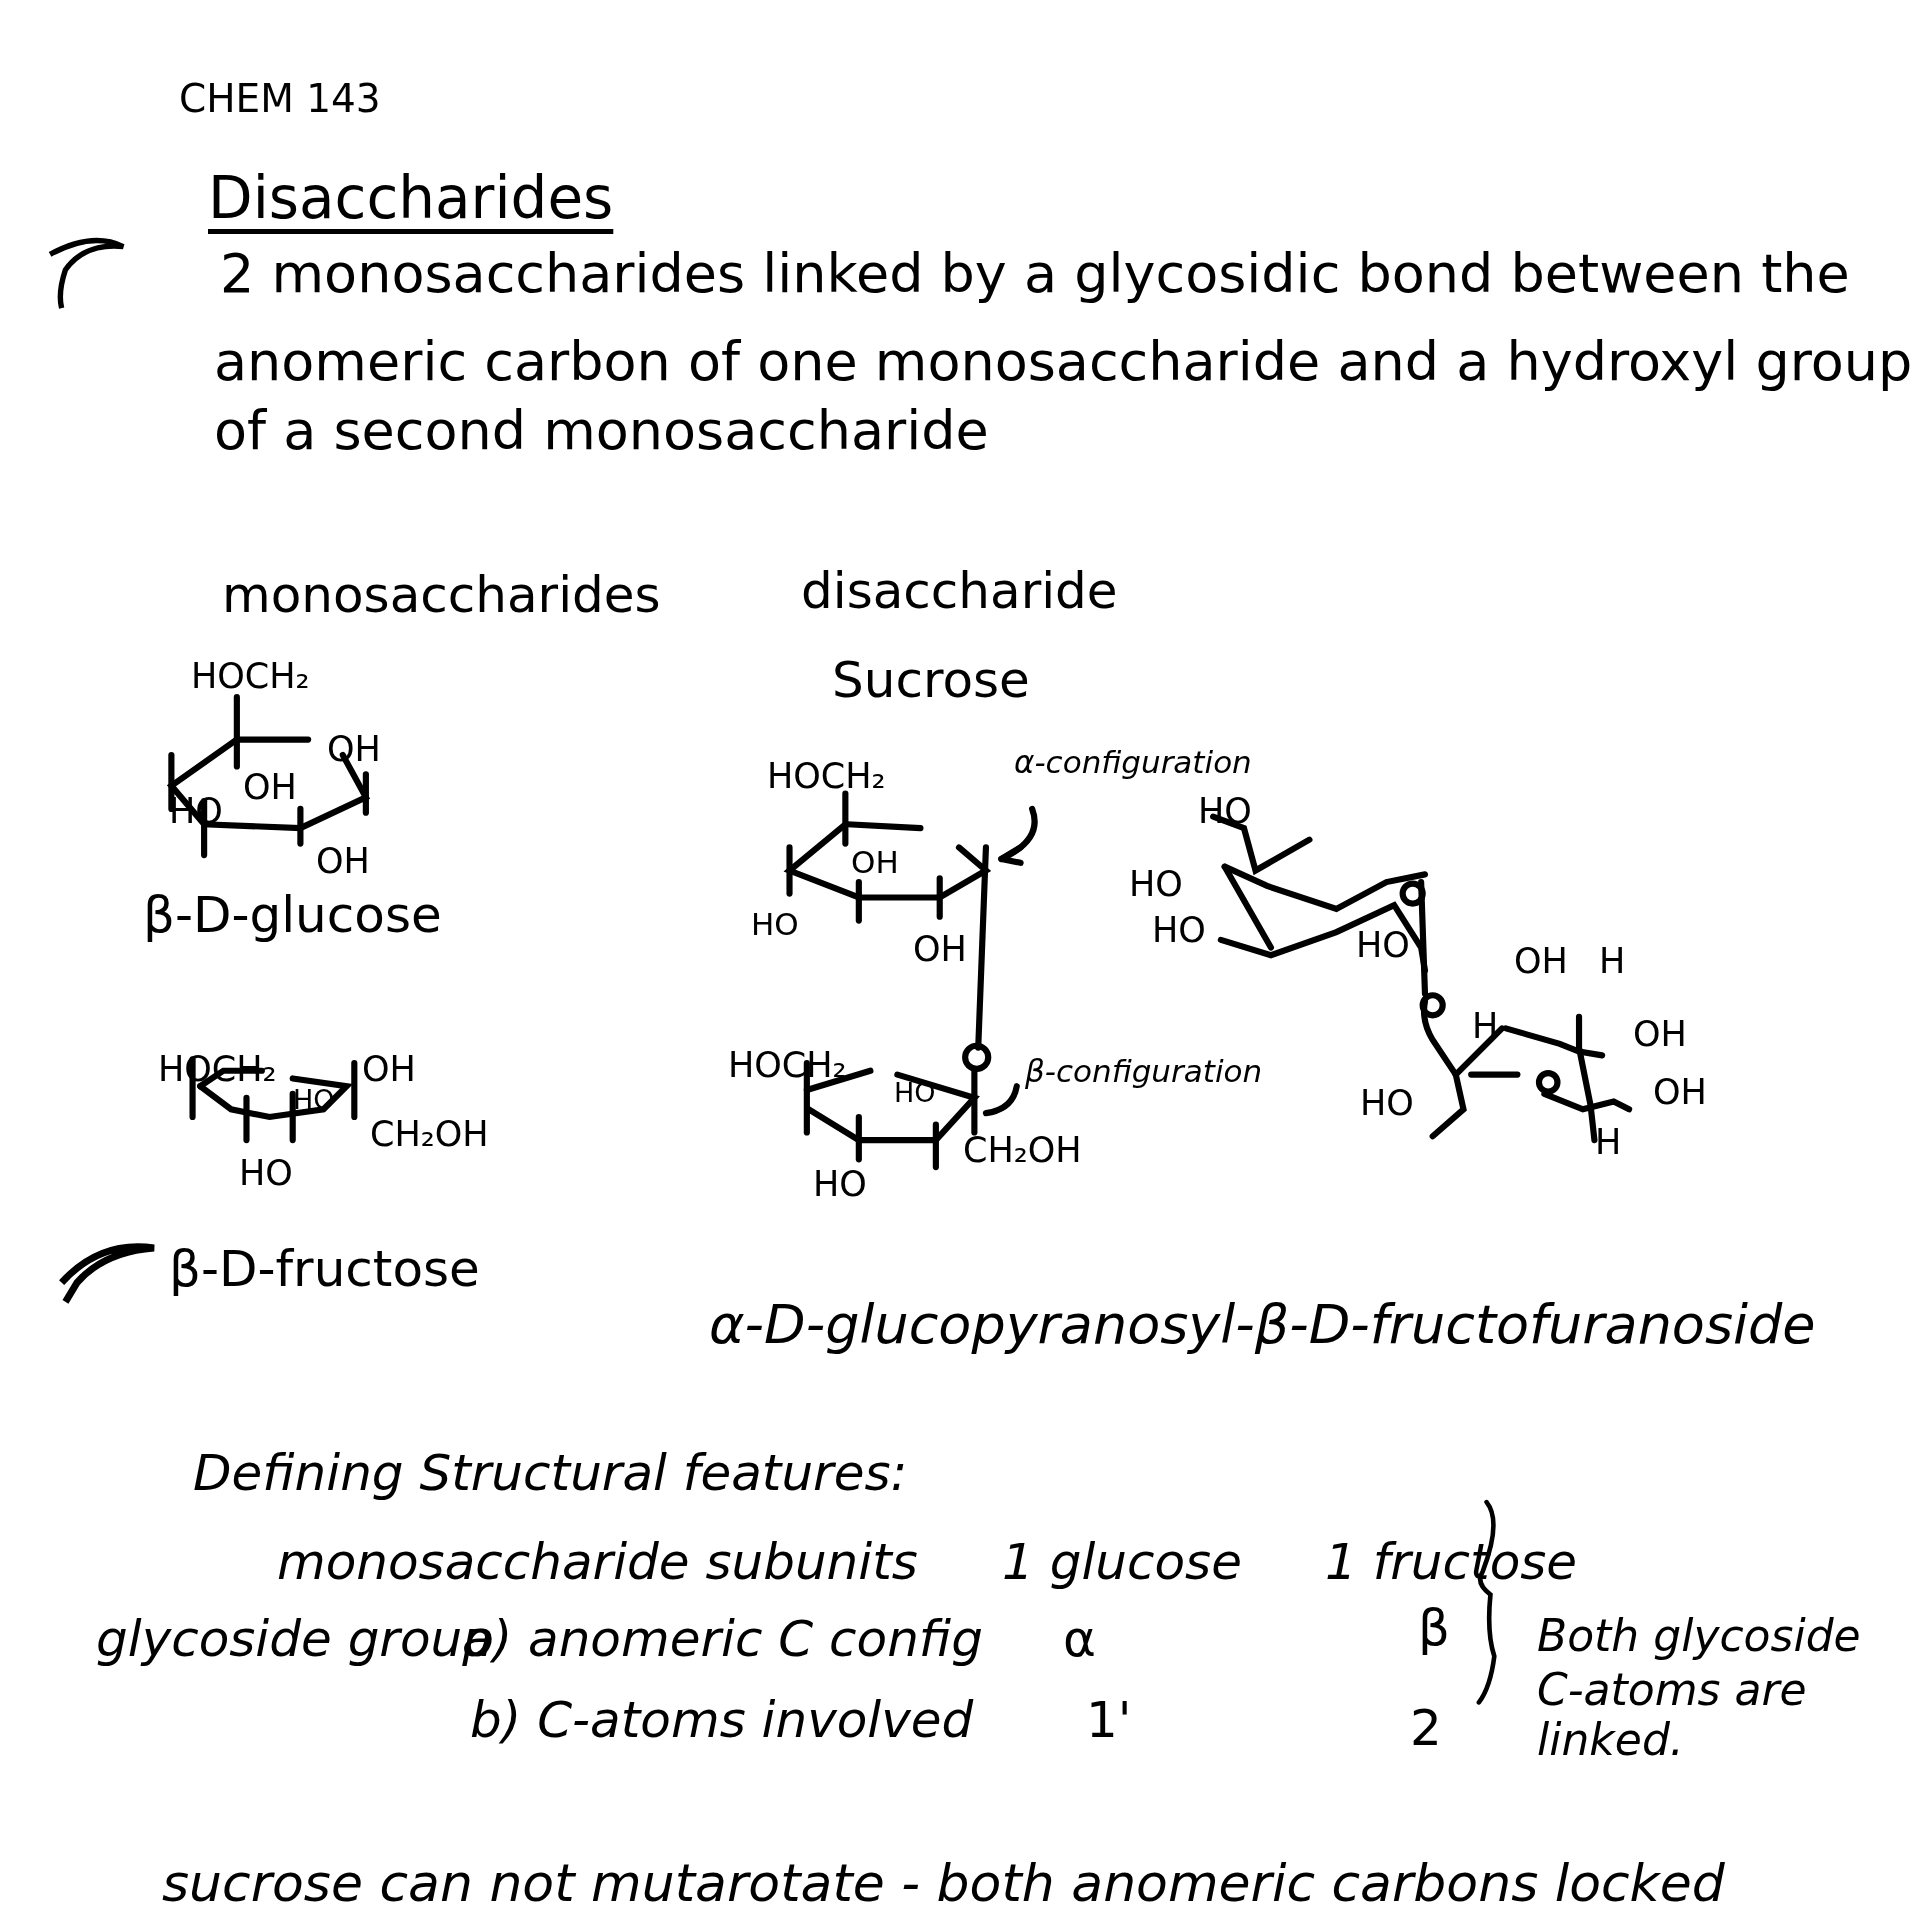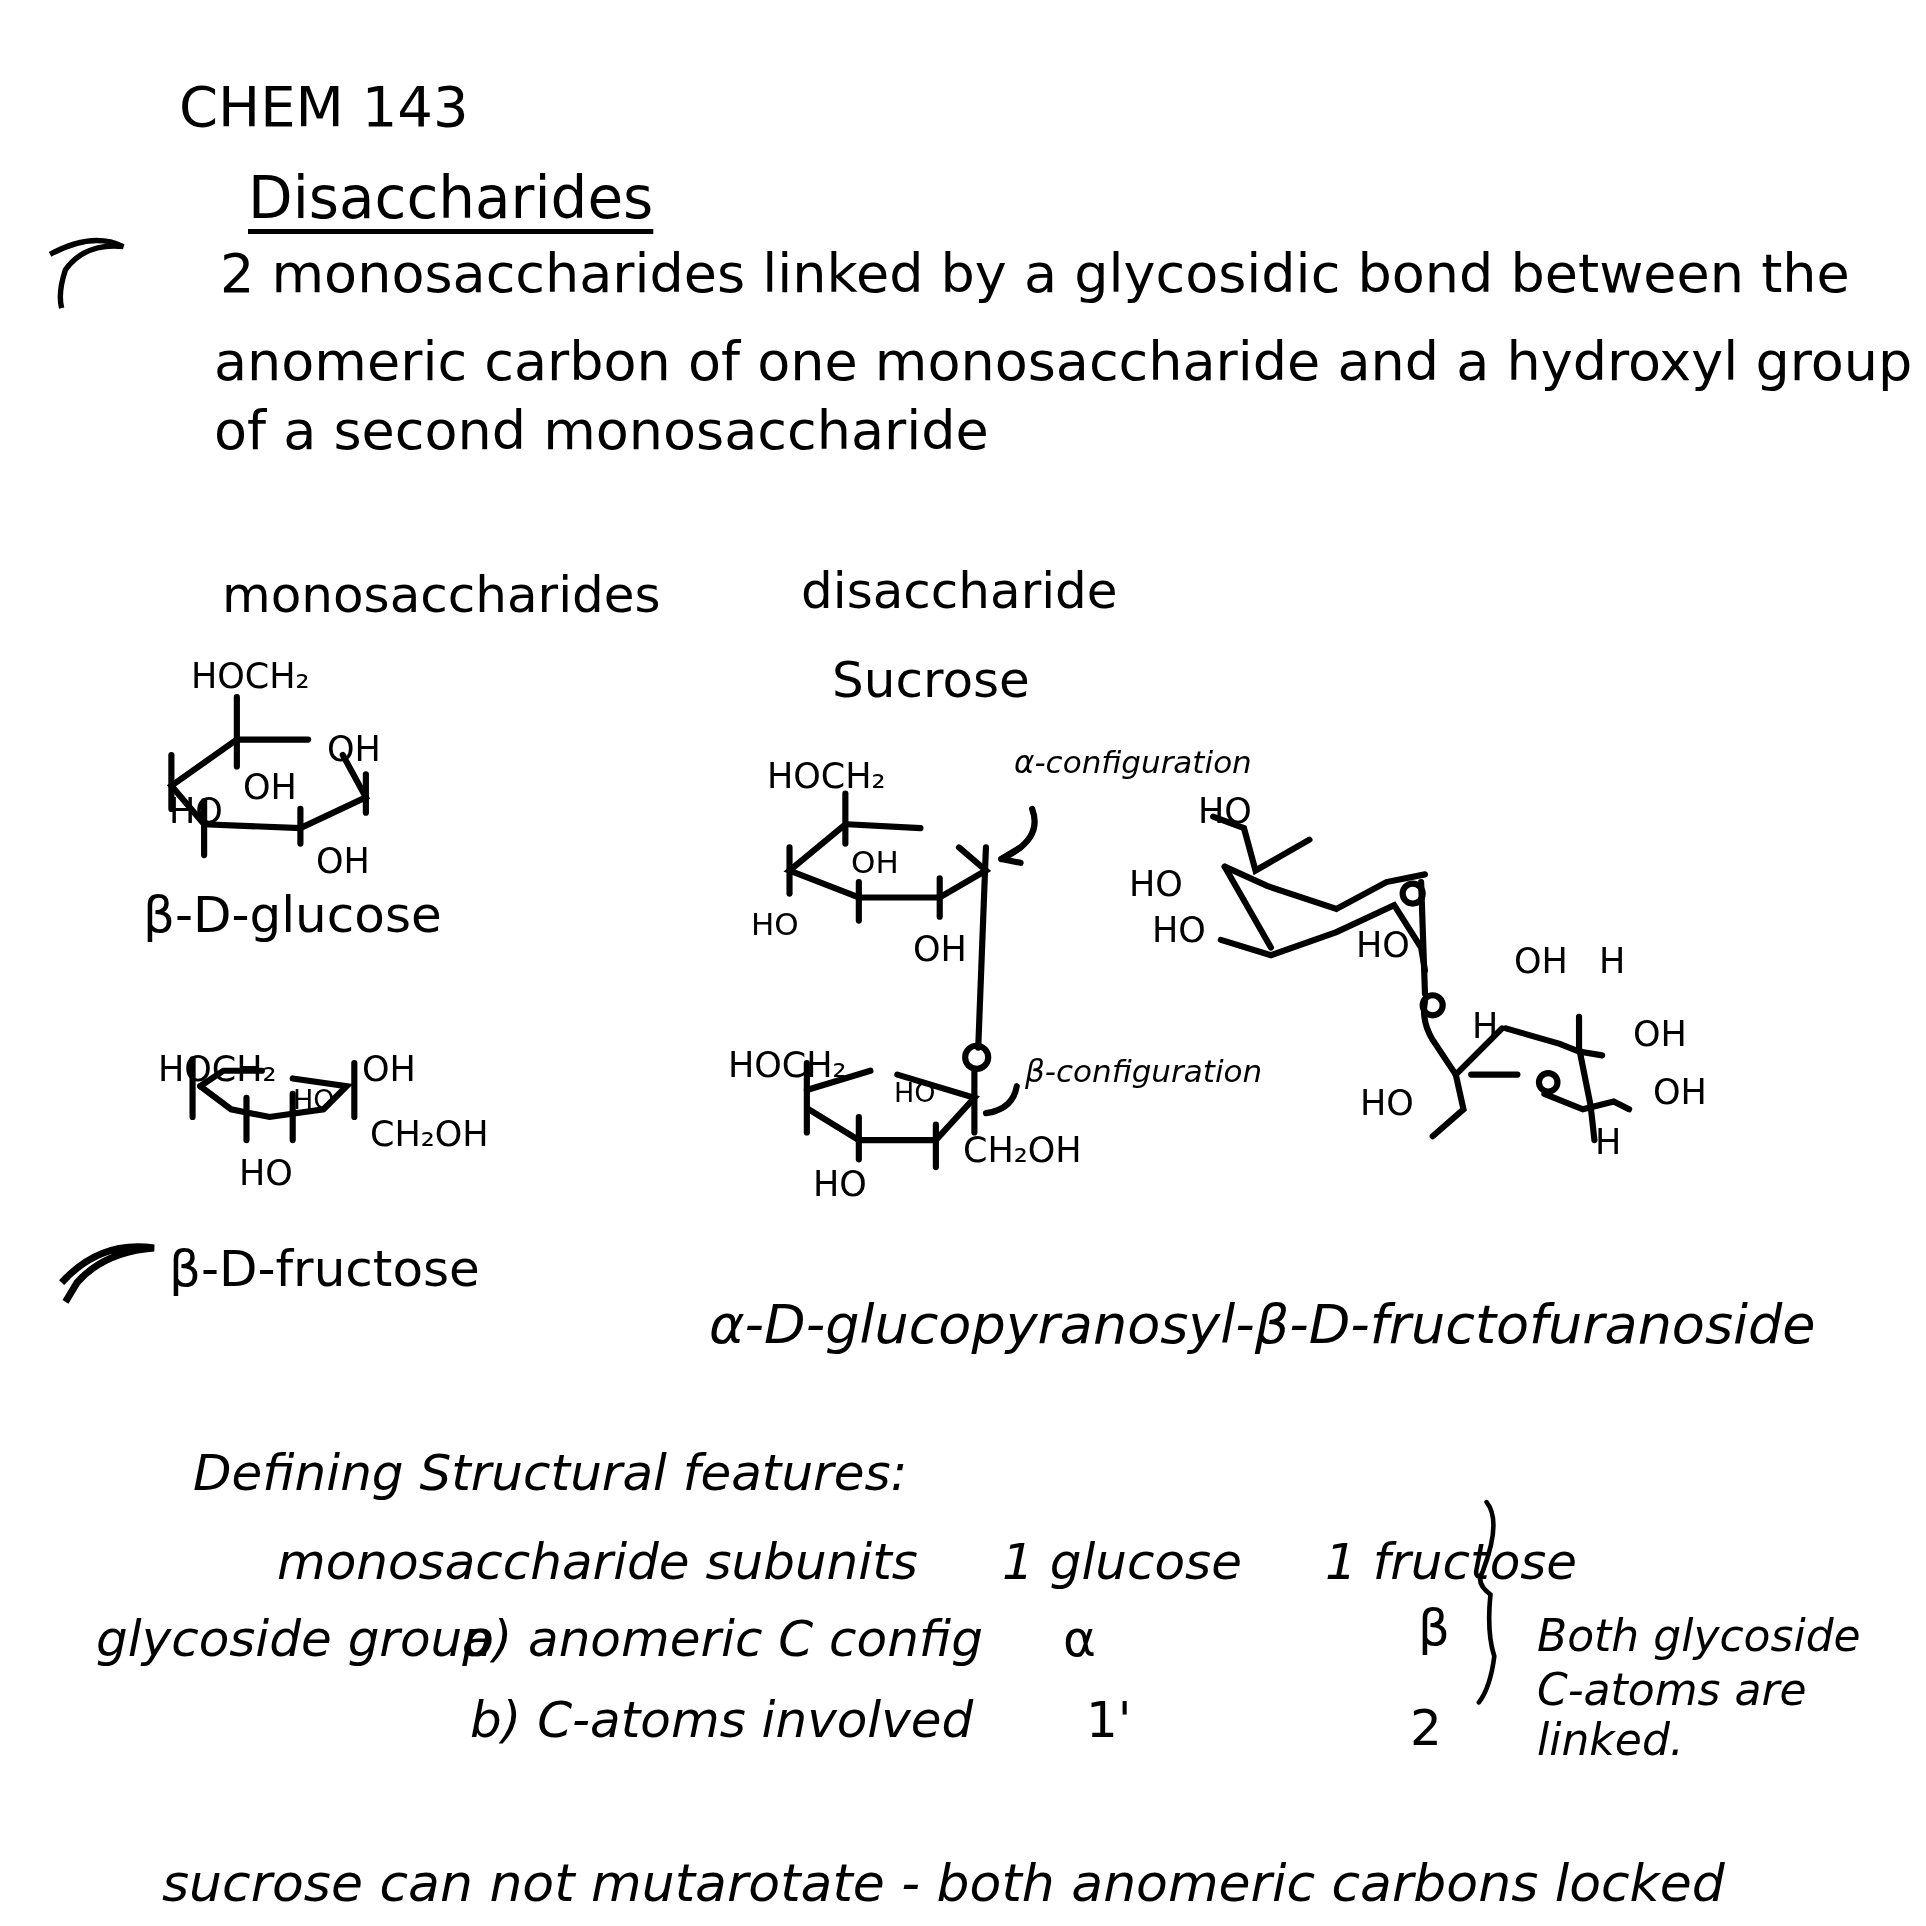--- a/index.html
+++ b/index.html
@@ -25,7 +25,7 @@
   <path d="M180 5890 Q270 5800 340 5830 Q250 5850 210 5930 L200 5990" stroke="#000" stroke-width="18" fill="none"></path>
 </svg>
 
-<div class="t body" style="left:179px;top:79px;font-size:56px;text-align:right;">CHEM 143</div>
+<div class="t body" style="left:179px;top:79px;font-size:39px;text-align:right;">CHEM 143</div>
 
 <div class="t h1" style="left:208px;top:169px;">Disaccharides</div>
 <div class="t body" style="left:220px;top:247px;">2 monosaccharides linked by a glycosidic bond between the</div>

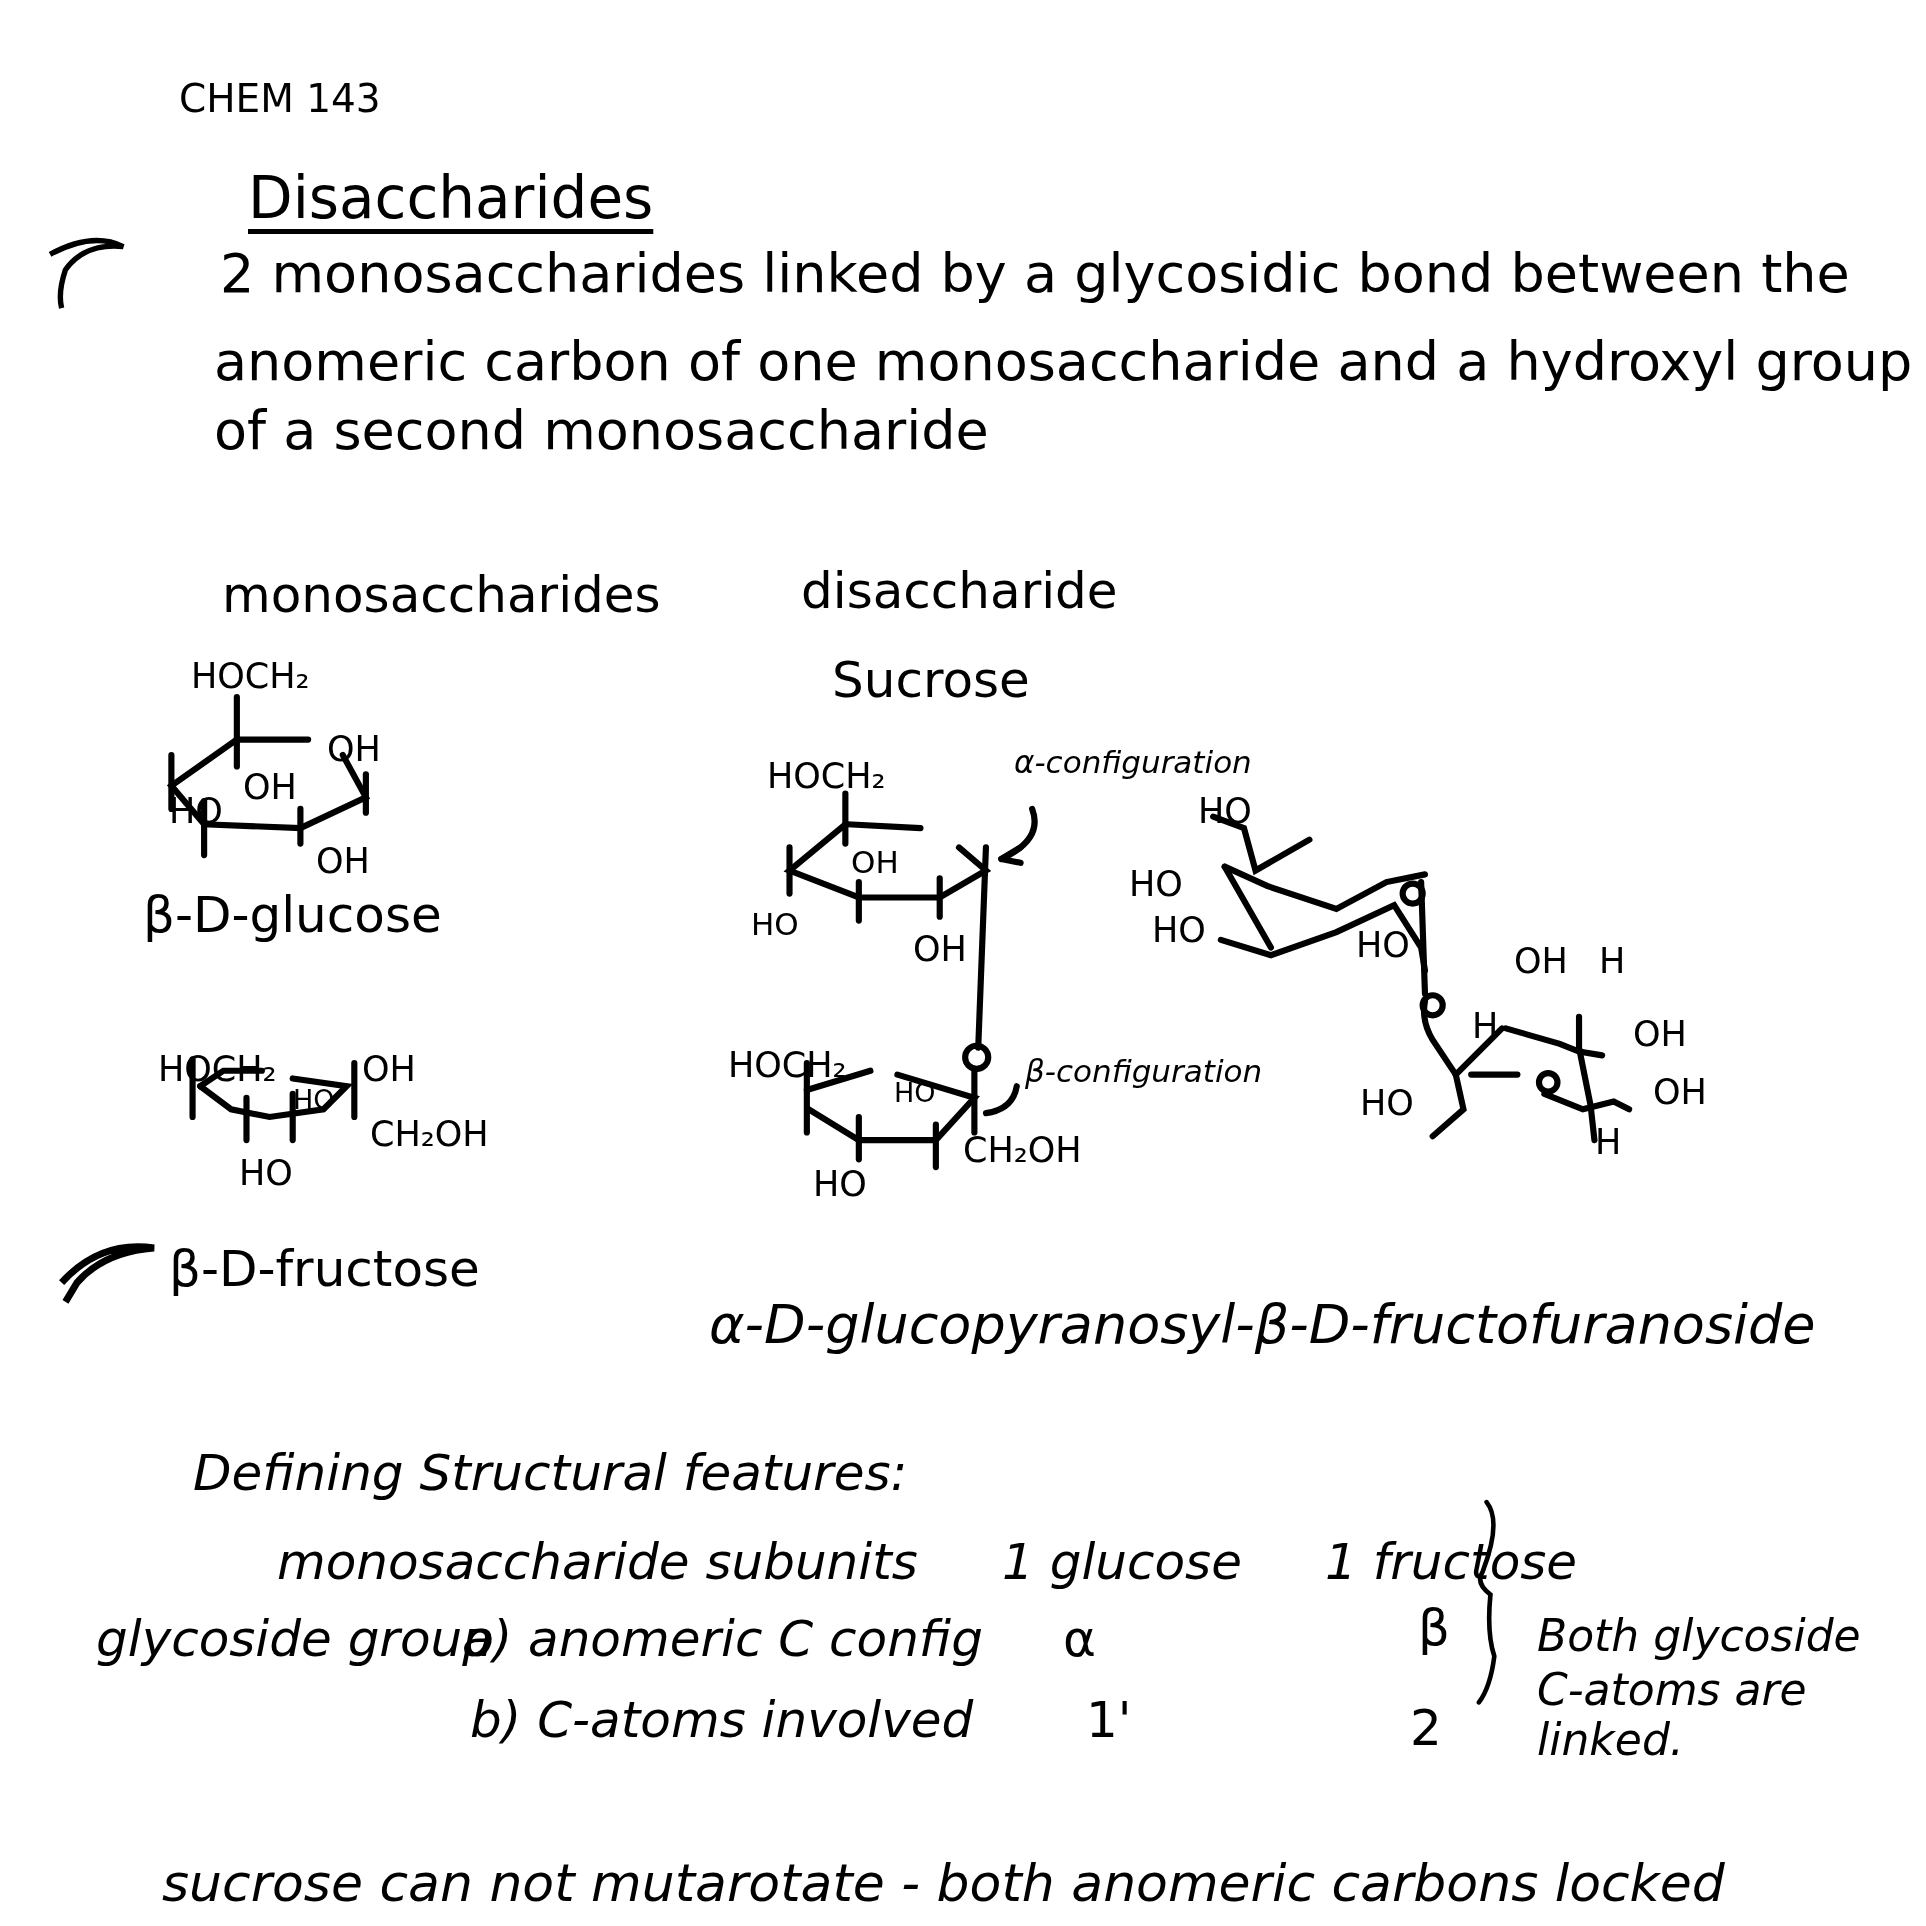--- a/index.html
+++ b/index.html
@@ -8,7 +8,7 @@
   .t { position:absolute; white-space:nowrap; line-height:1; color:#000;
        font-family:"DejaVu Sans", sans-serif; }
   .hand { font-family:"DejaVu Sans", sans-serif; font-style:oblique; }
-  .h1 { font-size:58px; text-decoration:underline; text-underline-offset:10.8px; text-decoration-thickness:4.6px;margin-left:40px; }
+  .h1 { font-size:58px; text-decoration:underline; text-underline-offset:10.8px; text-decoration-thickness:4.6px; }
   .body { font-size:54px; }
   .lbl { font-size:50px; }
   .chem { font-size:35px; font-family:"DejaVu Sans", sans-serif; }

